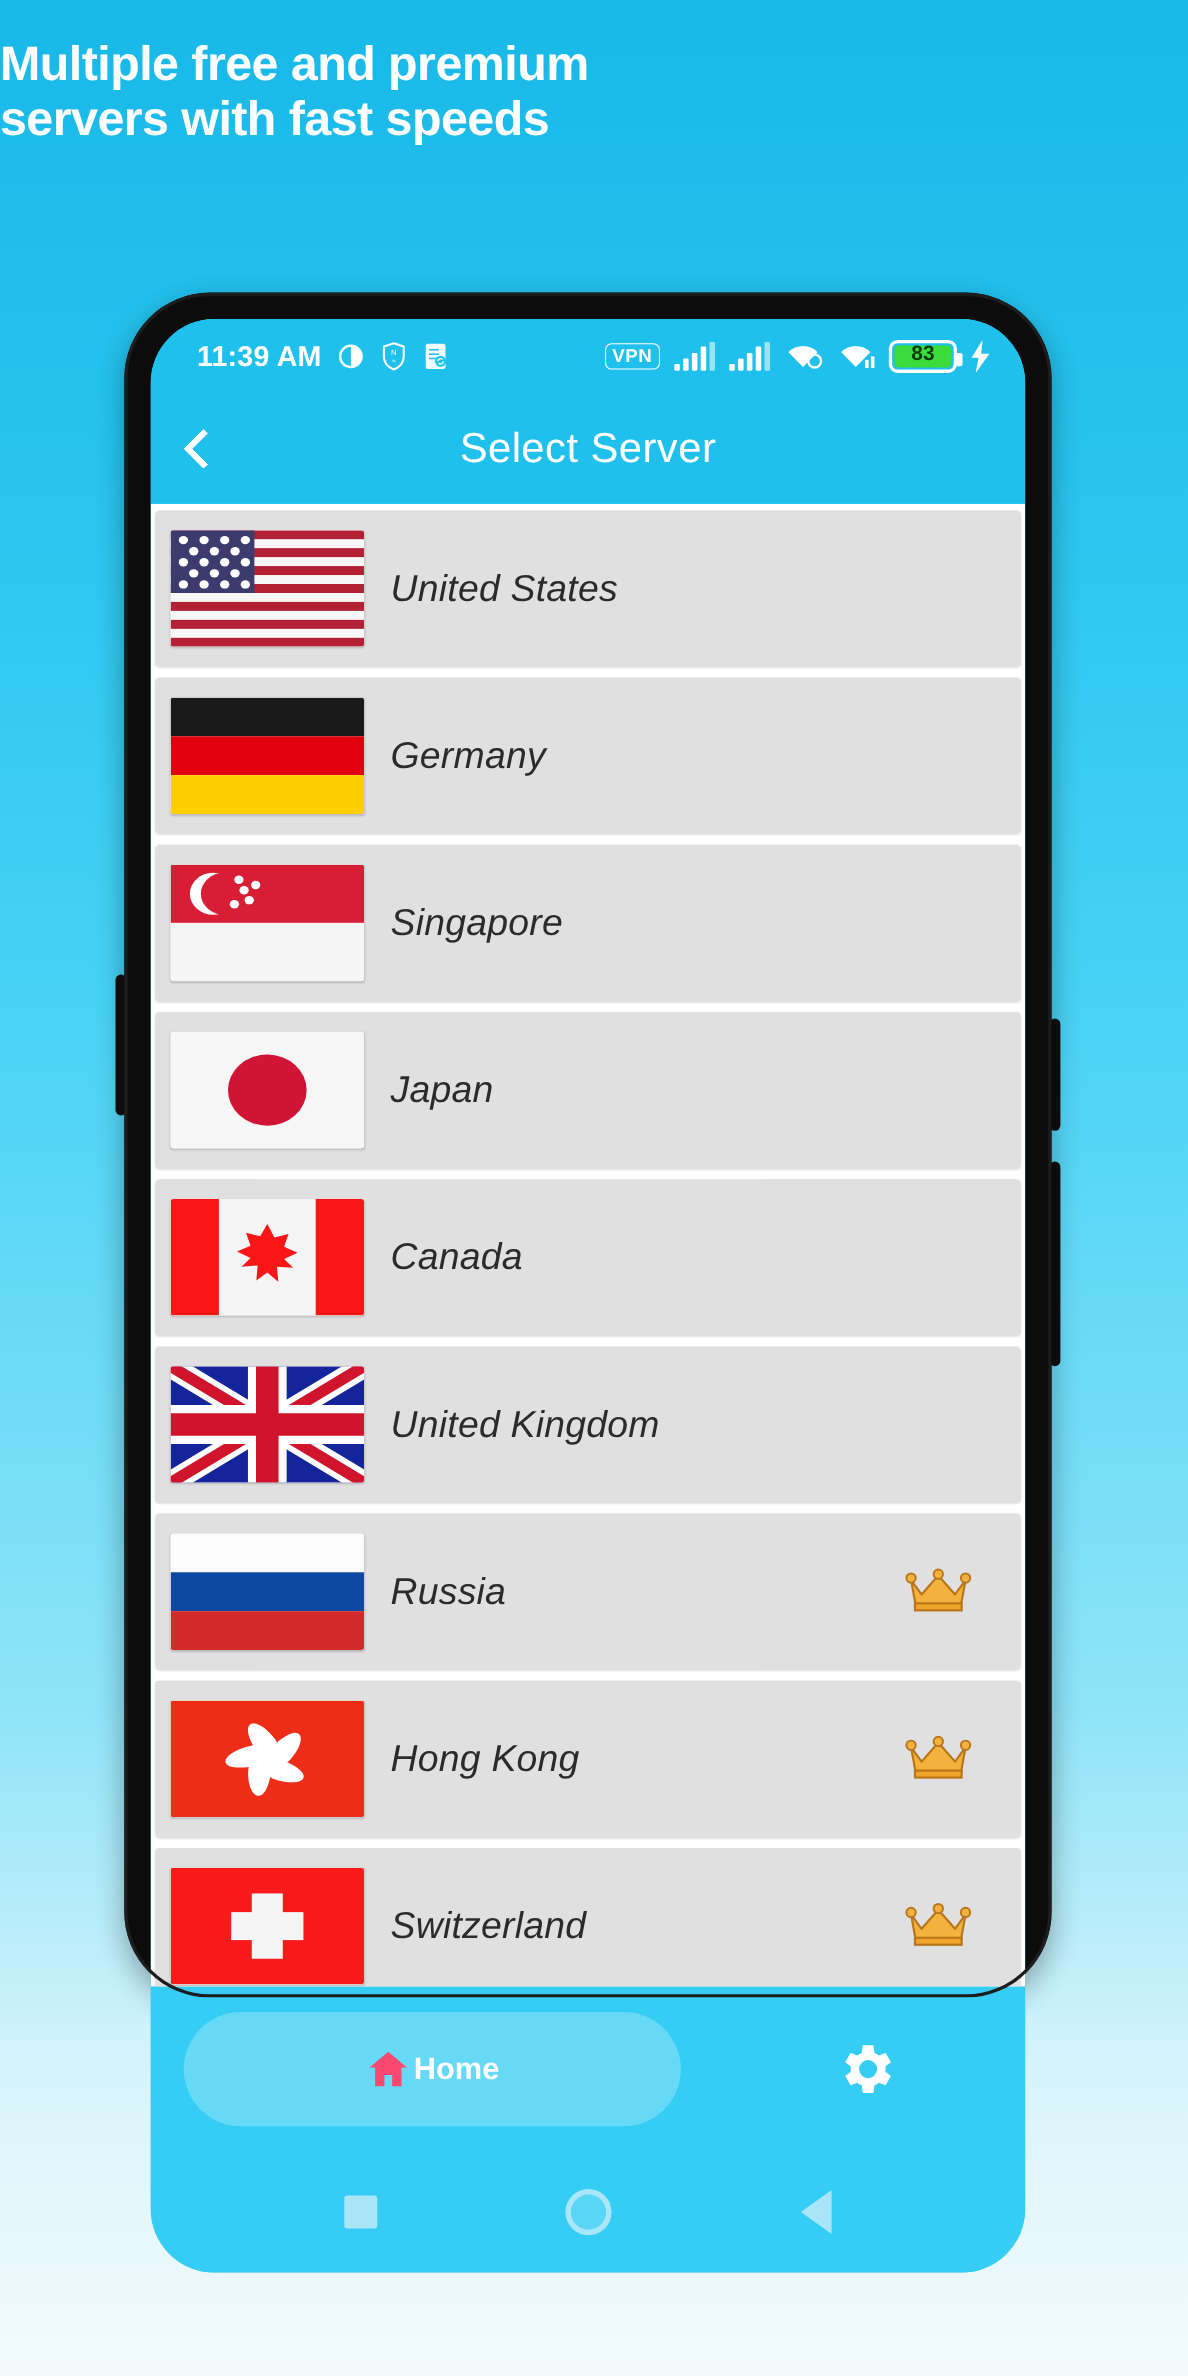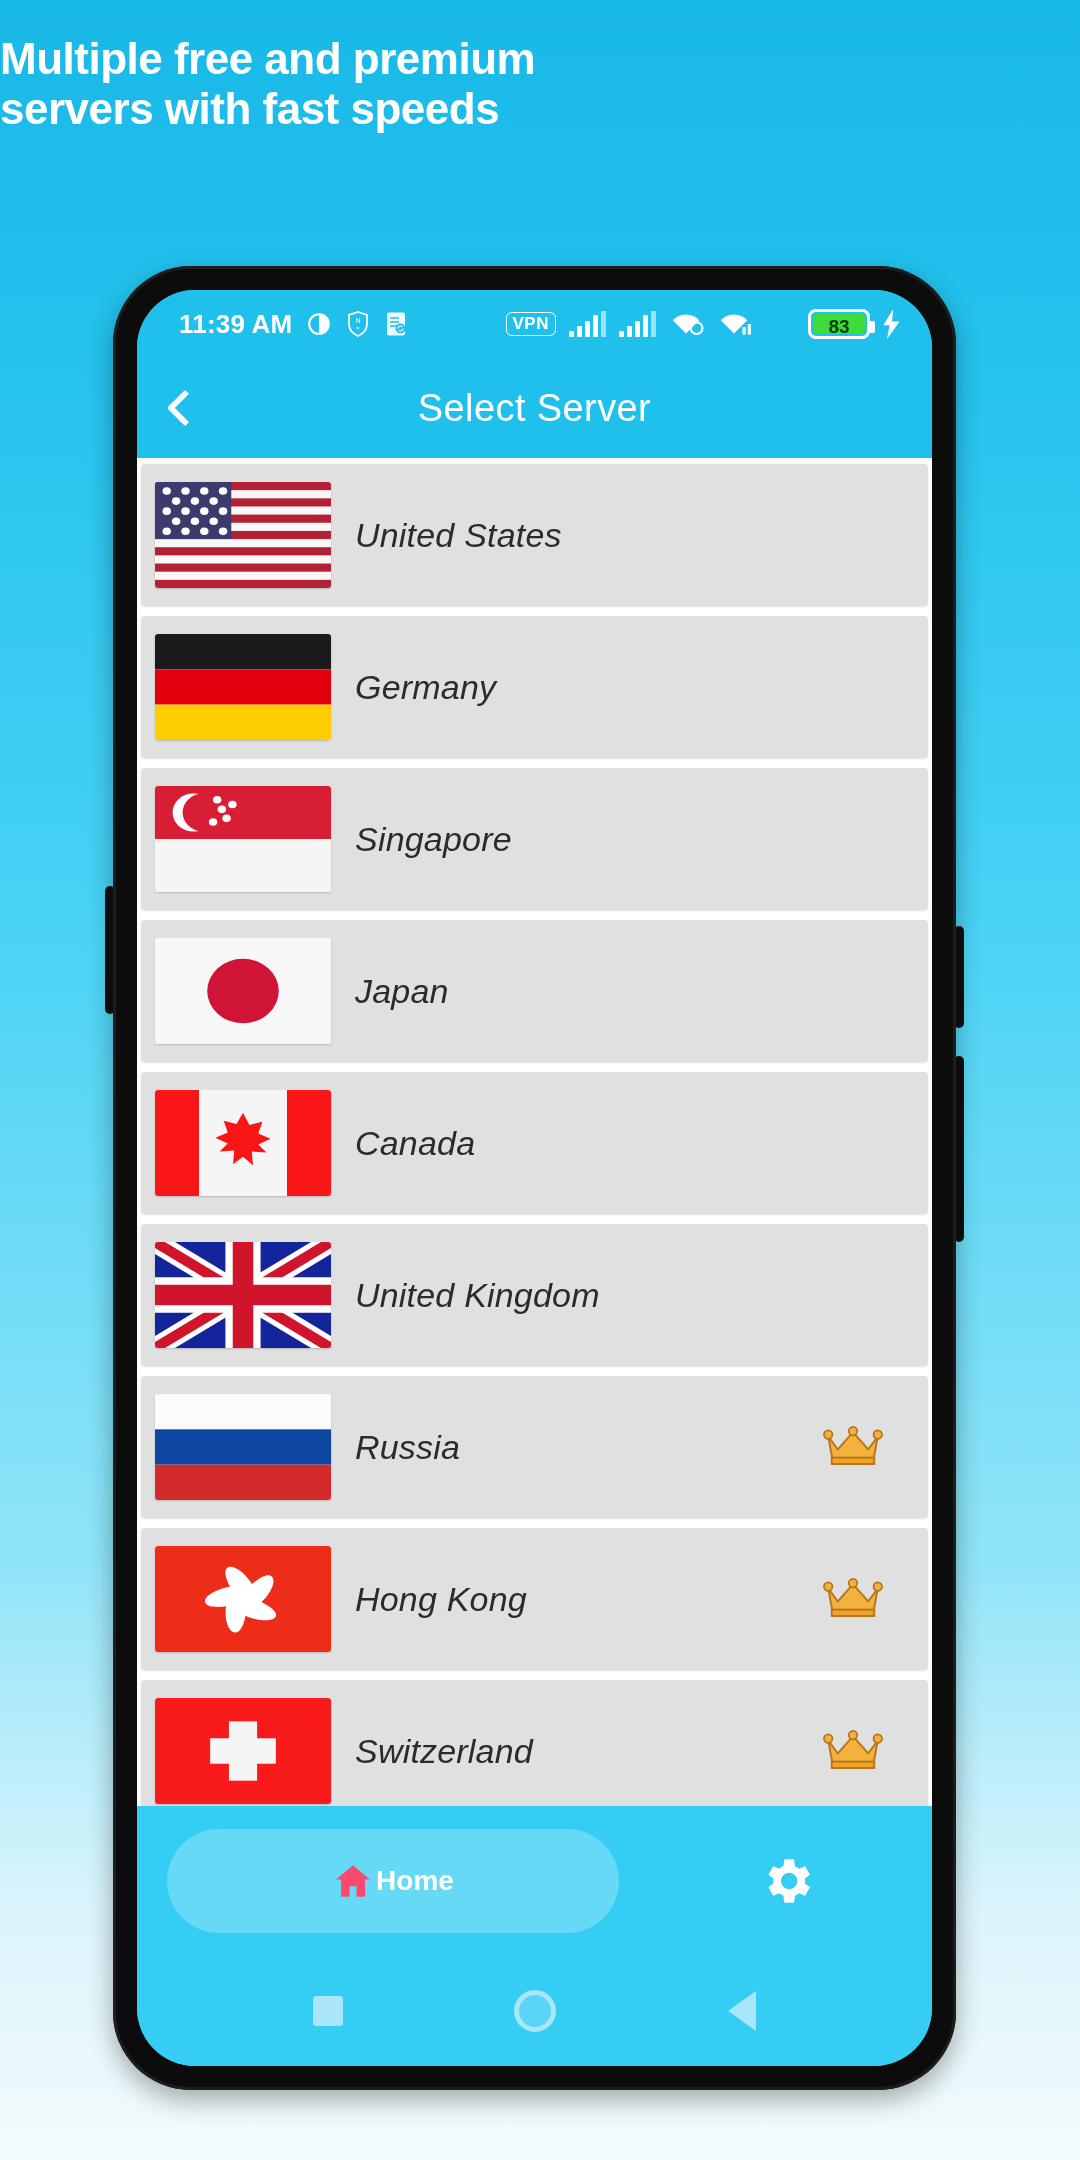--- a/index.html
+++ b/index.html
@@ -22,7 +22,7 @@
   
   .phone {
     position:absolute; left:113px; top:266px;
-    width:843px; height:1824px;
+    width:843px; height:1550px;
     background:#0c0c0c;
     border-radius:78px;
     box-shadow:0 10px 26px rgba(0,0,0,0.32);

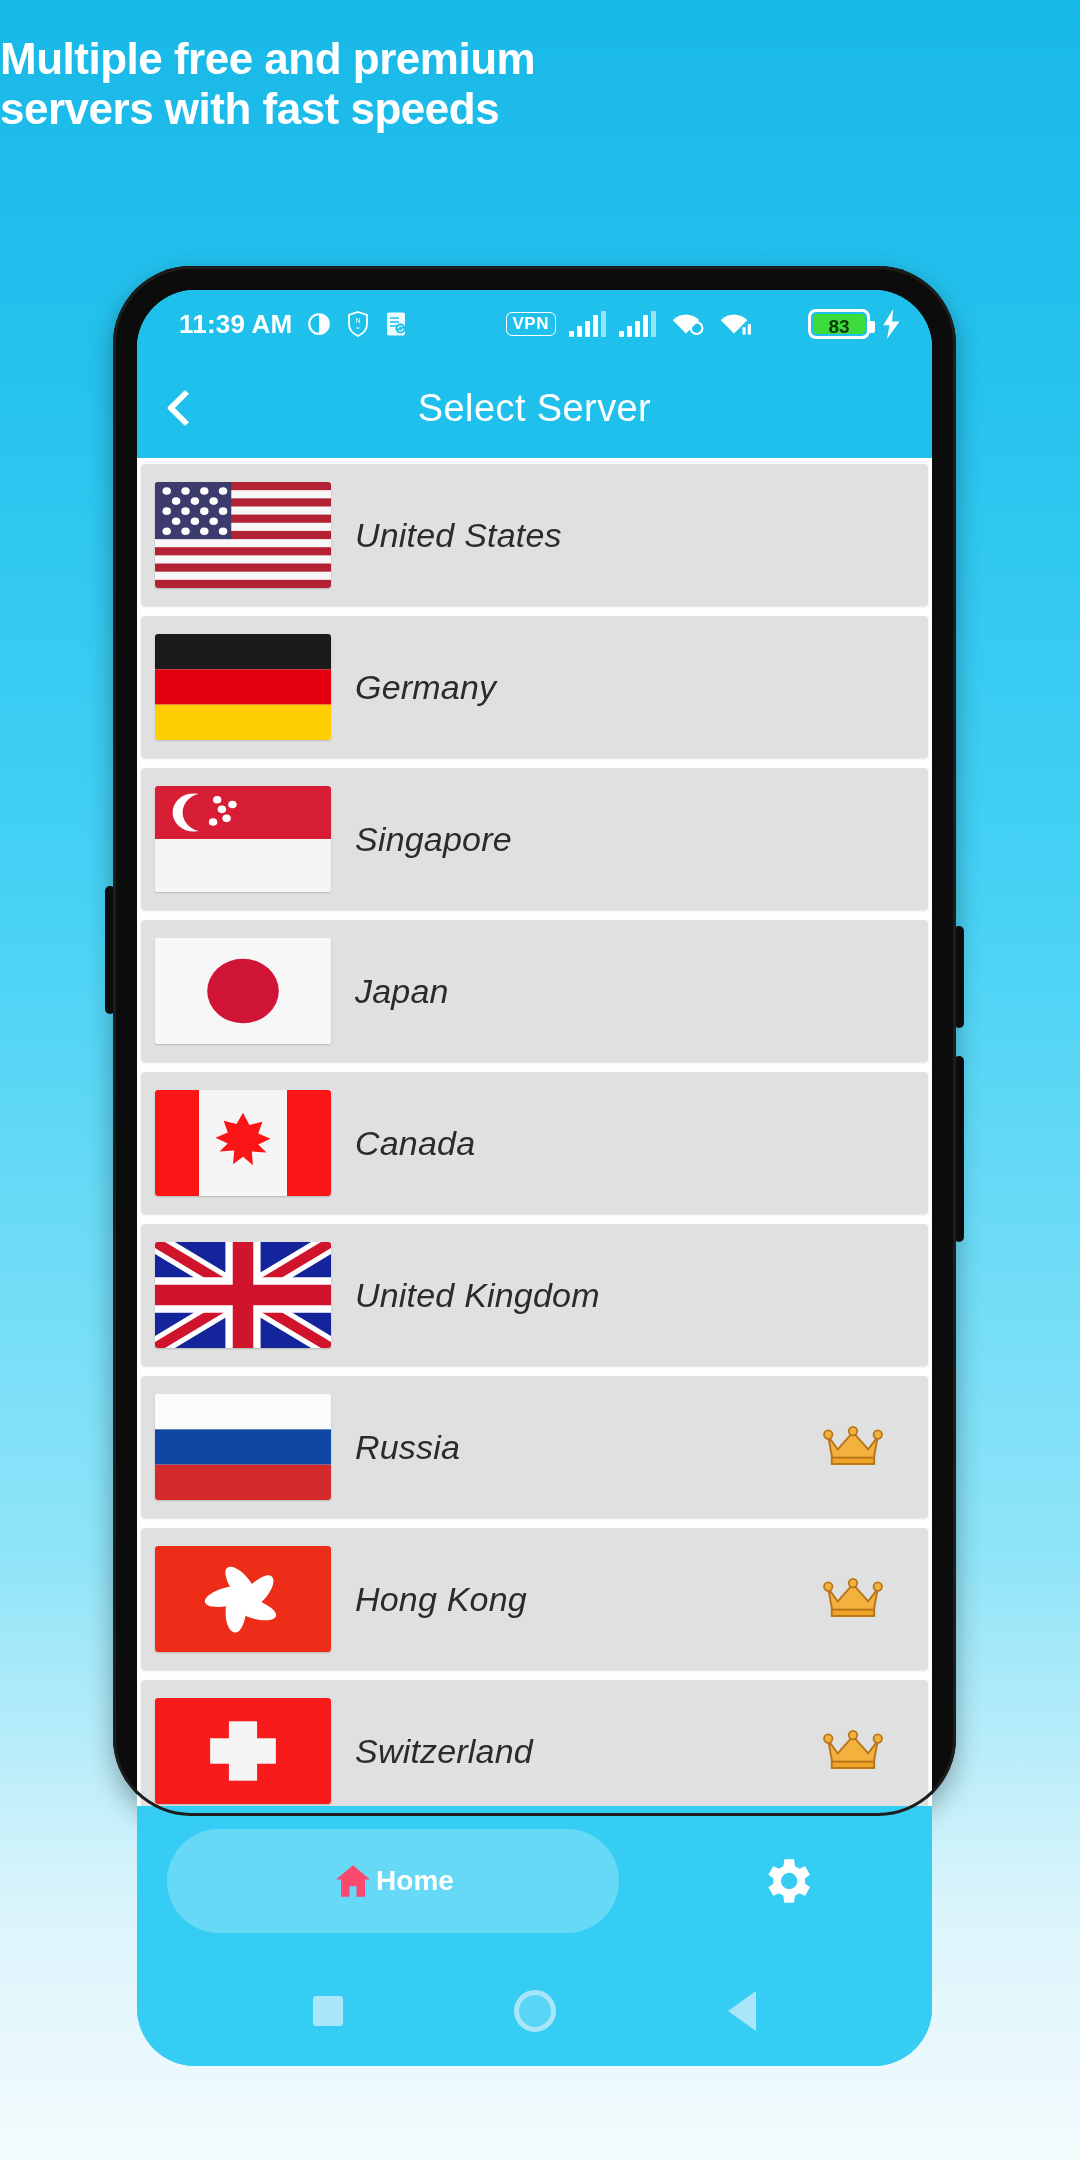--- a/index.html
+++ b/index.html
@@ -67,7 +67,7 @@
   .battery {
     position:relative; width:62px; height:30px;
     border:3px solid #fff; border-radius:8px; display:flex;
-    align-items:flex-end; justify-content:center;margin-left:44px;
+    align-items:flex-start; justify-content:center;
   }
   .battery::after{
     content:""; position:absolute; right:-8px; top:9px;

